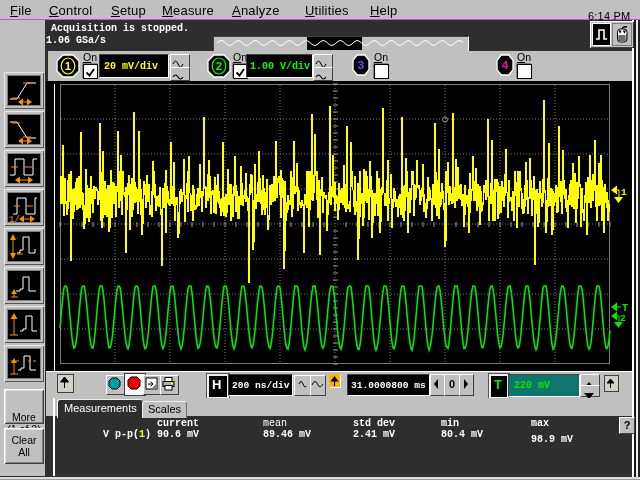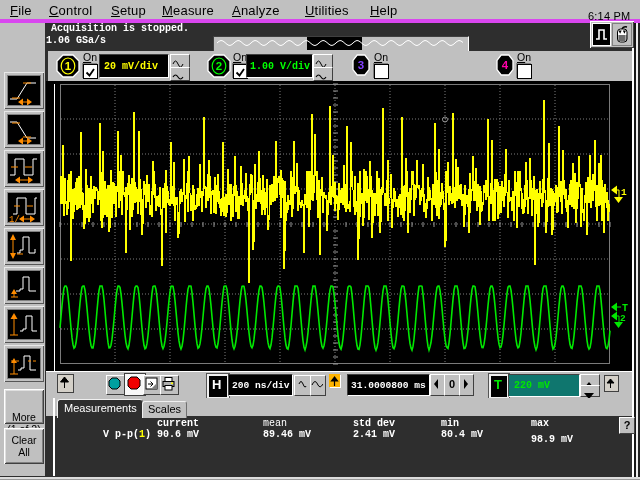--- a/index.html
+++ b/index.html
@@ -19,7 +19,7 @@
 <div class="abs" style="left:636px;top:20px;width:2px;height:457px;background:#ededed"></div>
 <div class="abs" style="left:638px;top:20px;width:2px;height:457px;background:#202020"></div>
 
-<div class="abs gray" style="left:0;top:0;width:640px;height:19px;border-bottom:4px solid #d946ef">
+<div class="abs gray" style="left:0;top:0;width:640px;height:19px;border-bottom:1px solid #d946ef">
  <div class="abs" style="top:3px;left:10px;font-size:13px;letter-spacing:0.2px"><u>F</u>ile</div>
  <div class="abs" style="top:3px;left:49px;font-size:13px;letter-spacing:0.2px"><u>C</u>ontrol</div>
  <div class="abs" style="top:3px;left:111px;font-size:13px;letter-spacing:0.2px"><u>S</u>etup</div>

